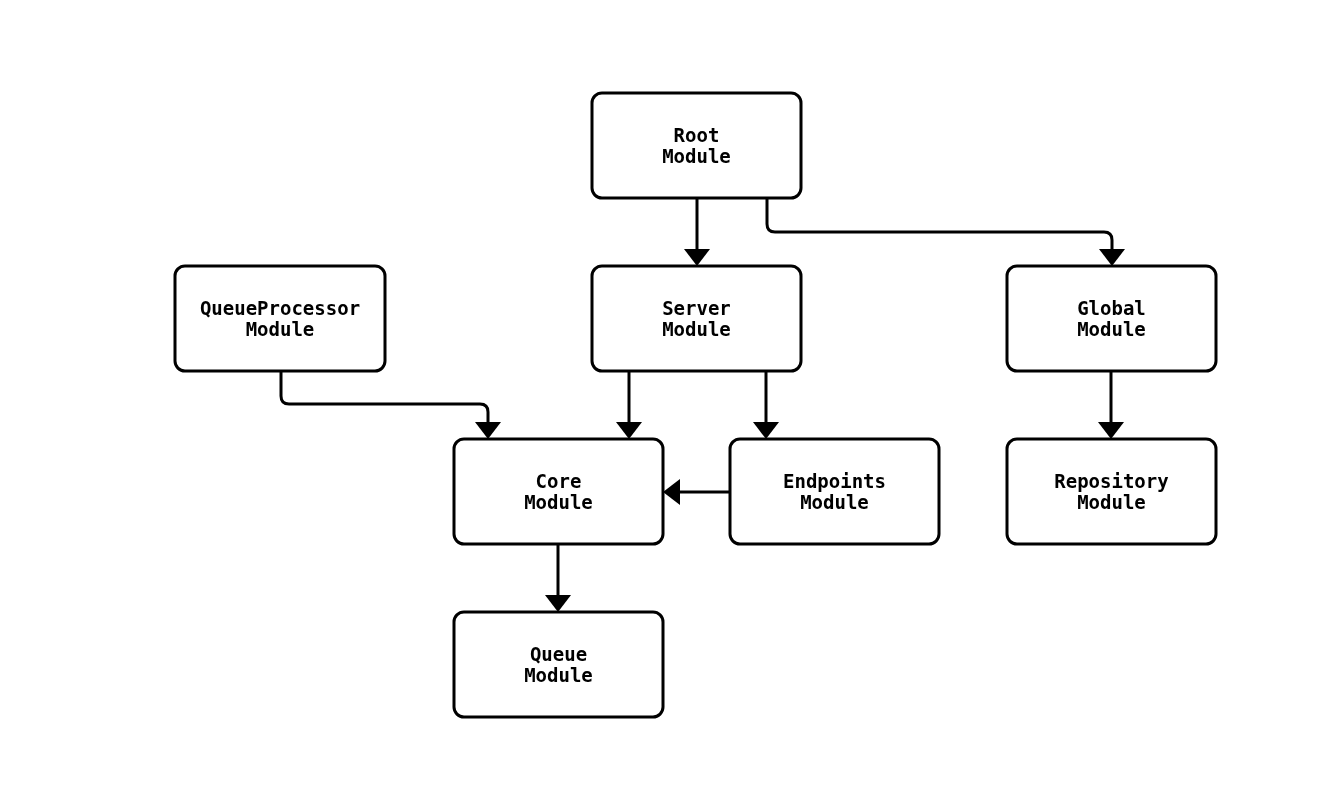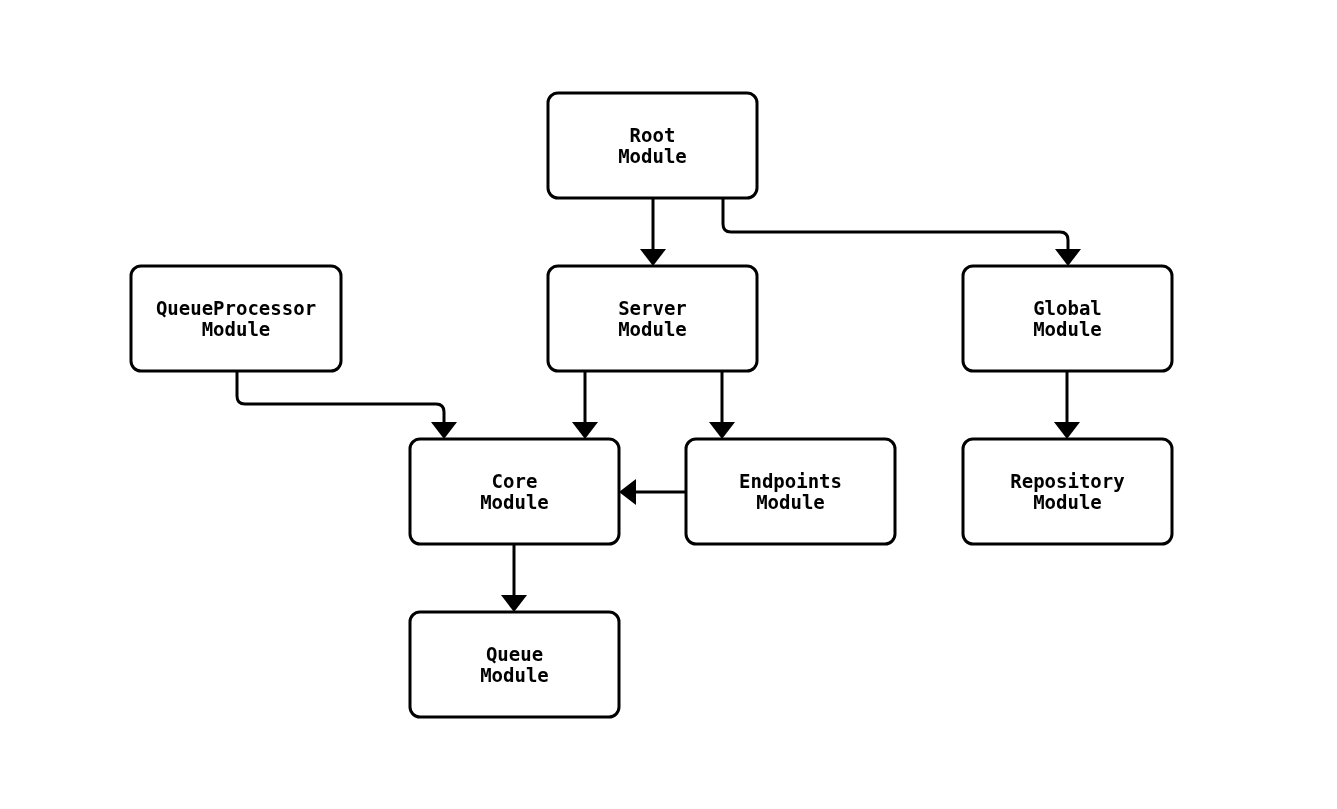--- a/index.html
+++ b/index.html
@@ -16,6 +16,7 @@
     width: 1228px;
     height: 809px;
     background: #ffffff;
+    padding-left: 44px;
   }
   svg { display: block; }
   .node-label {

